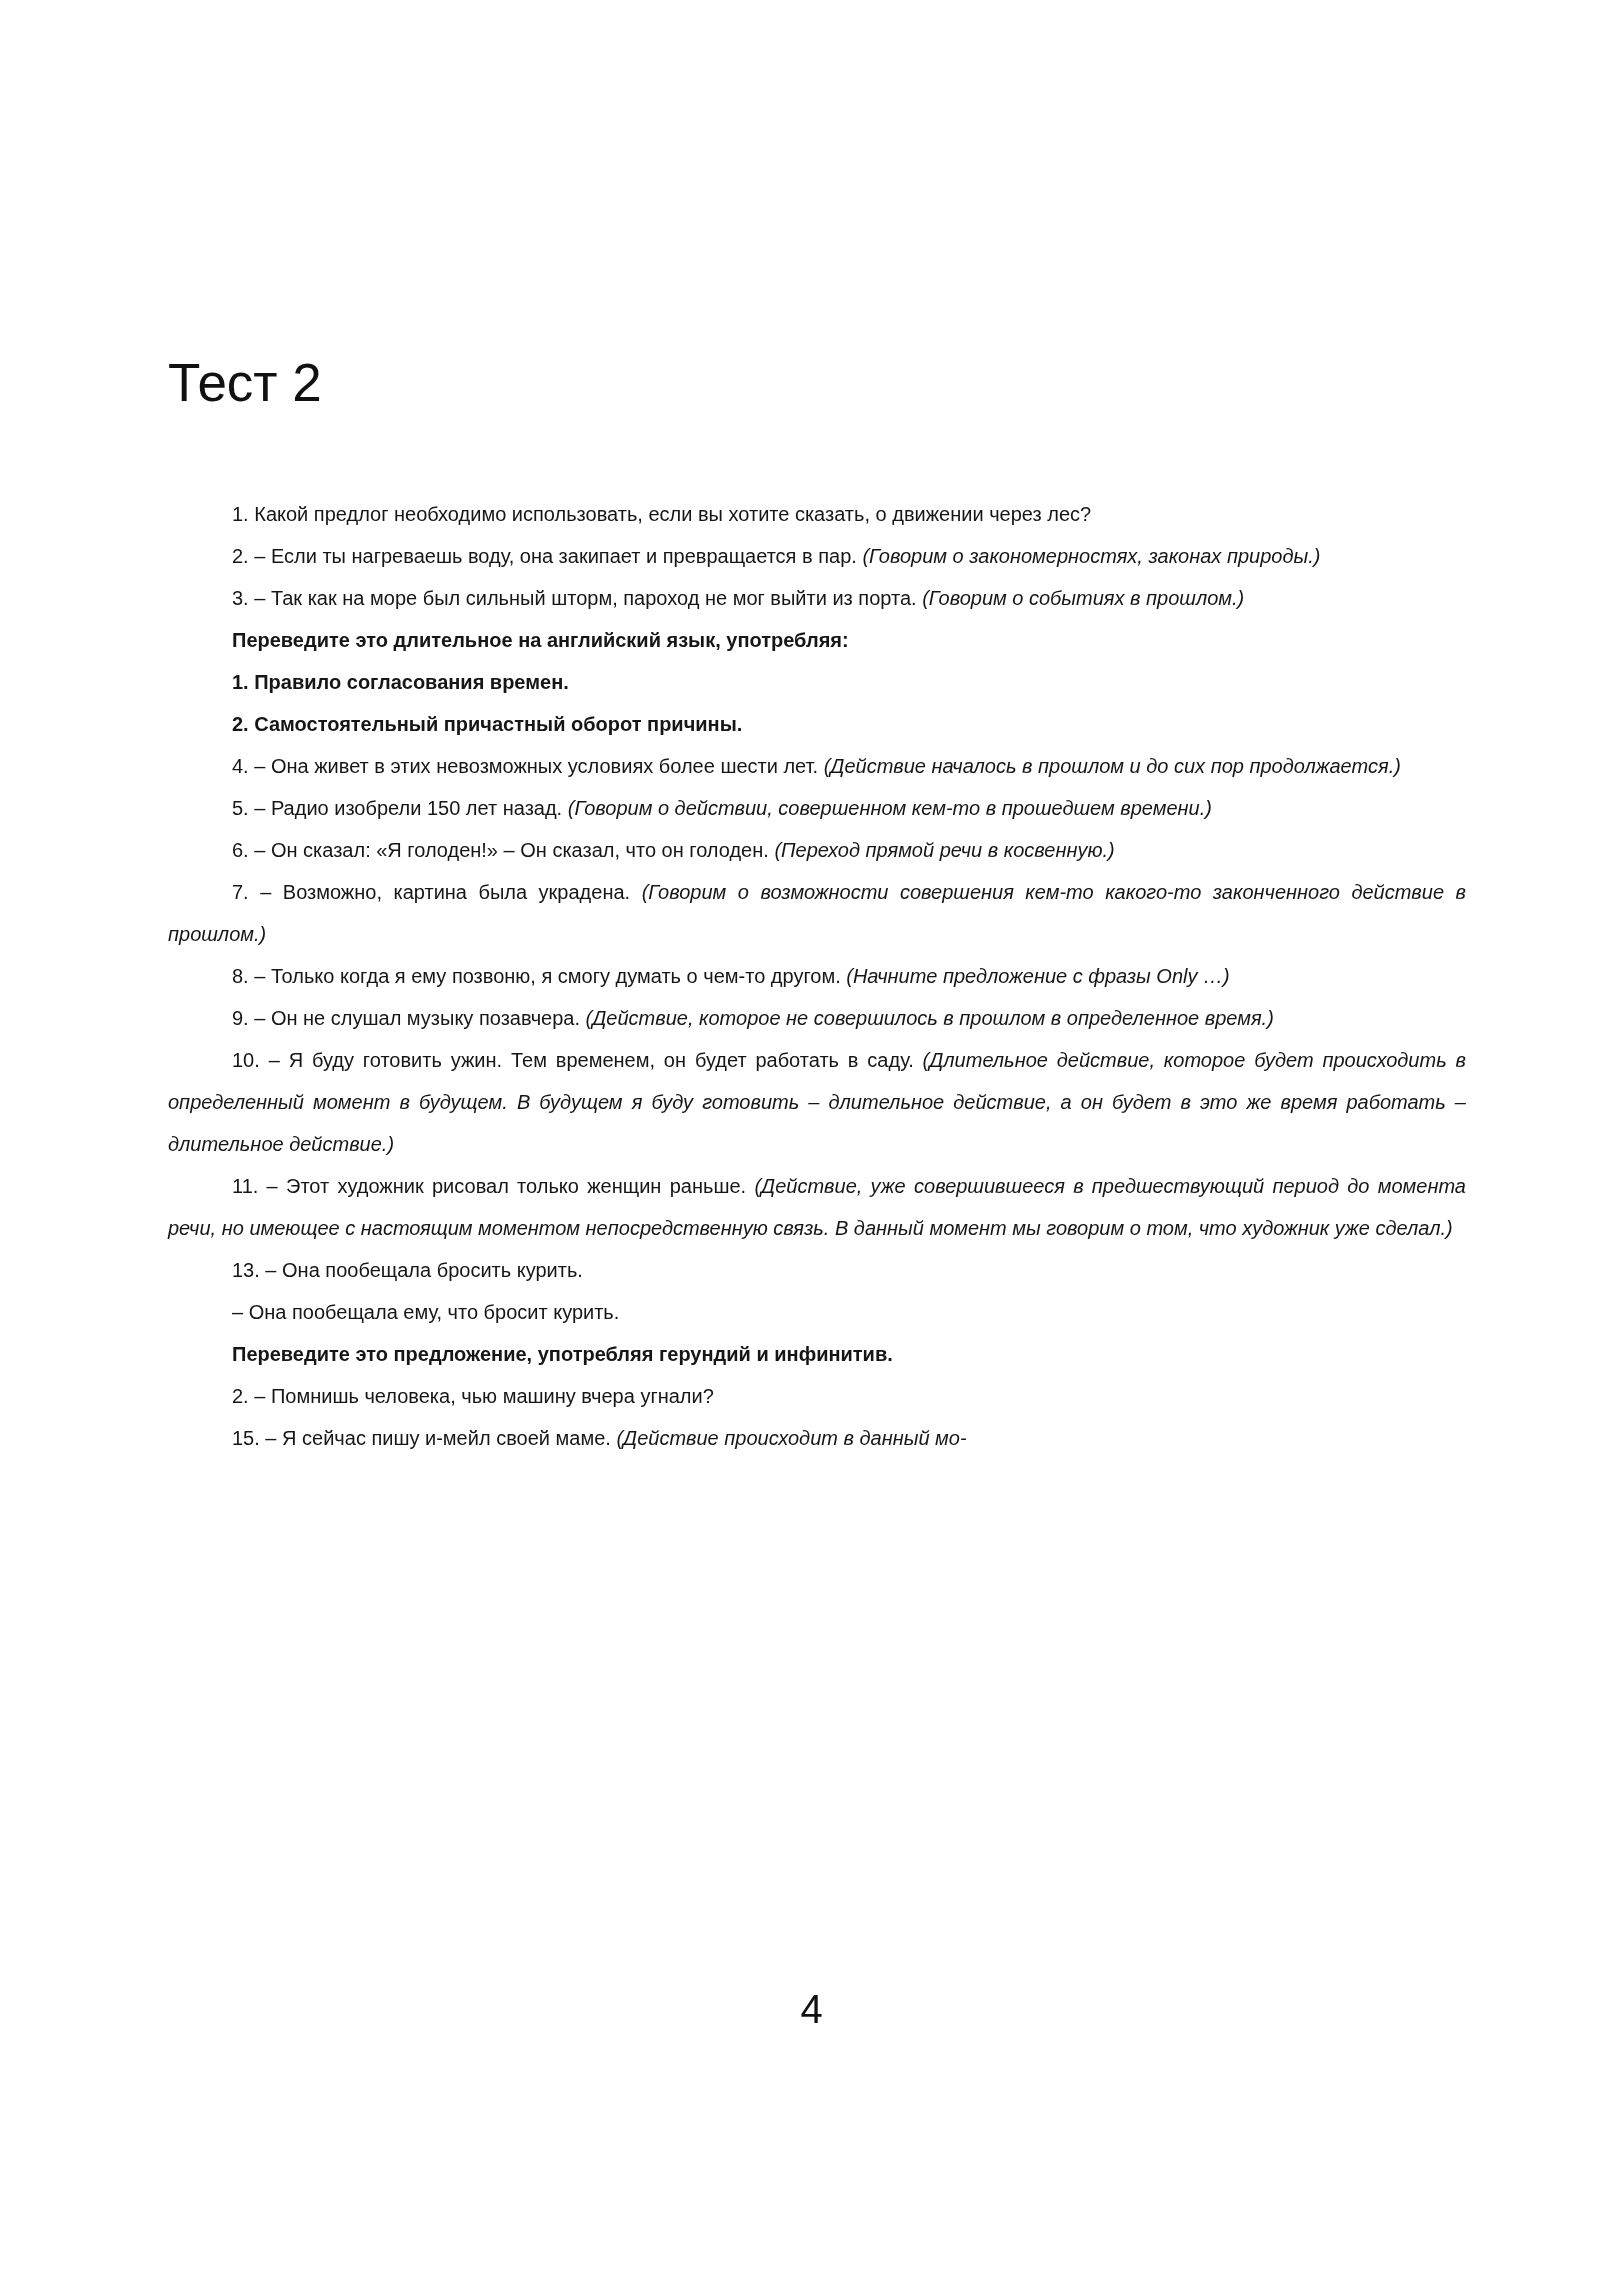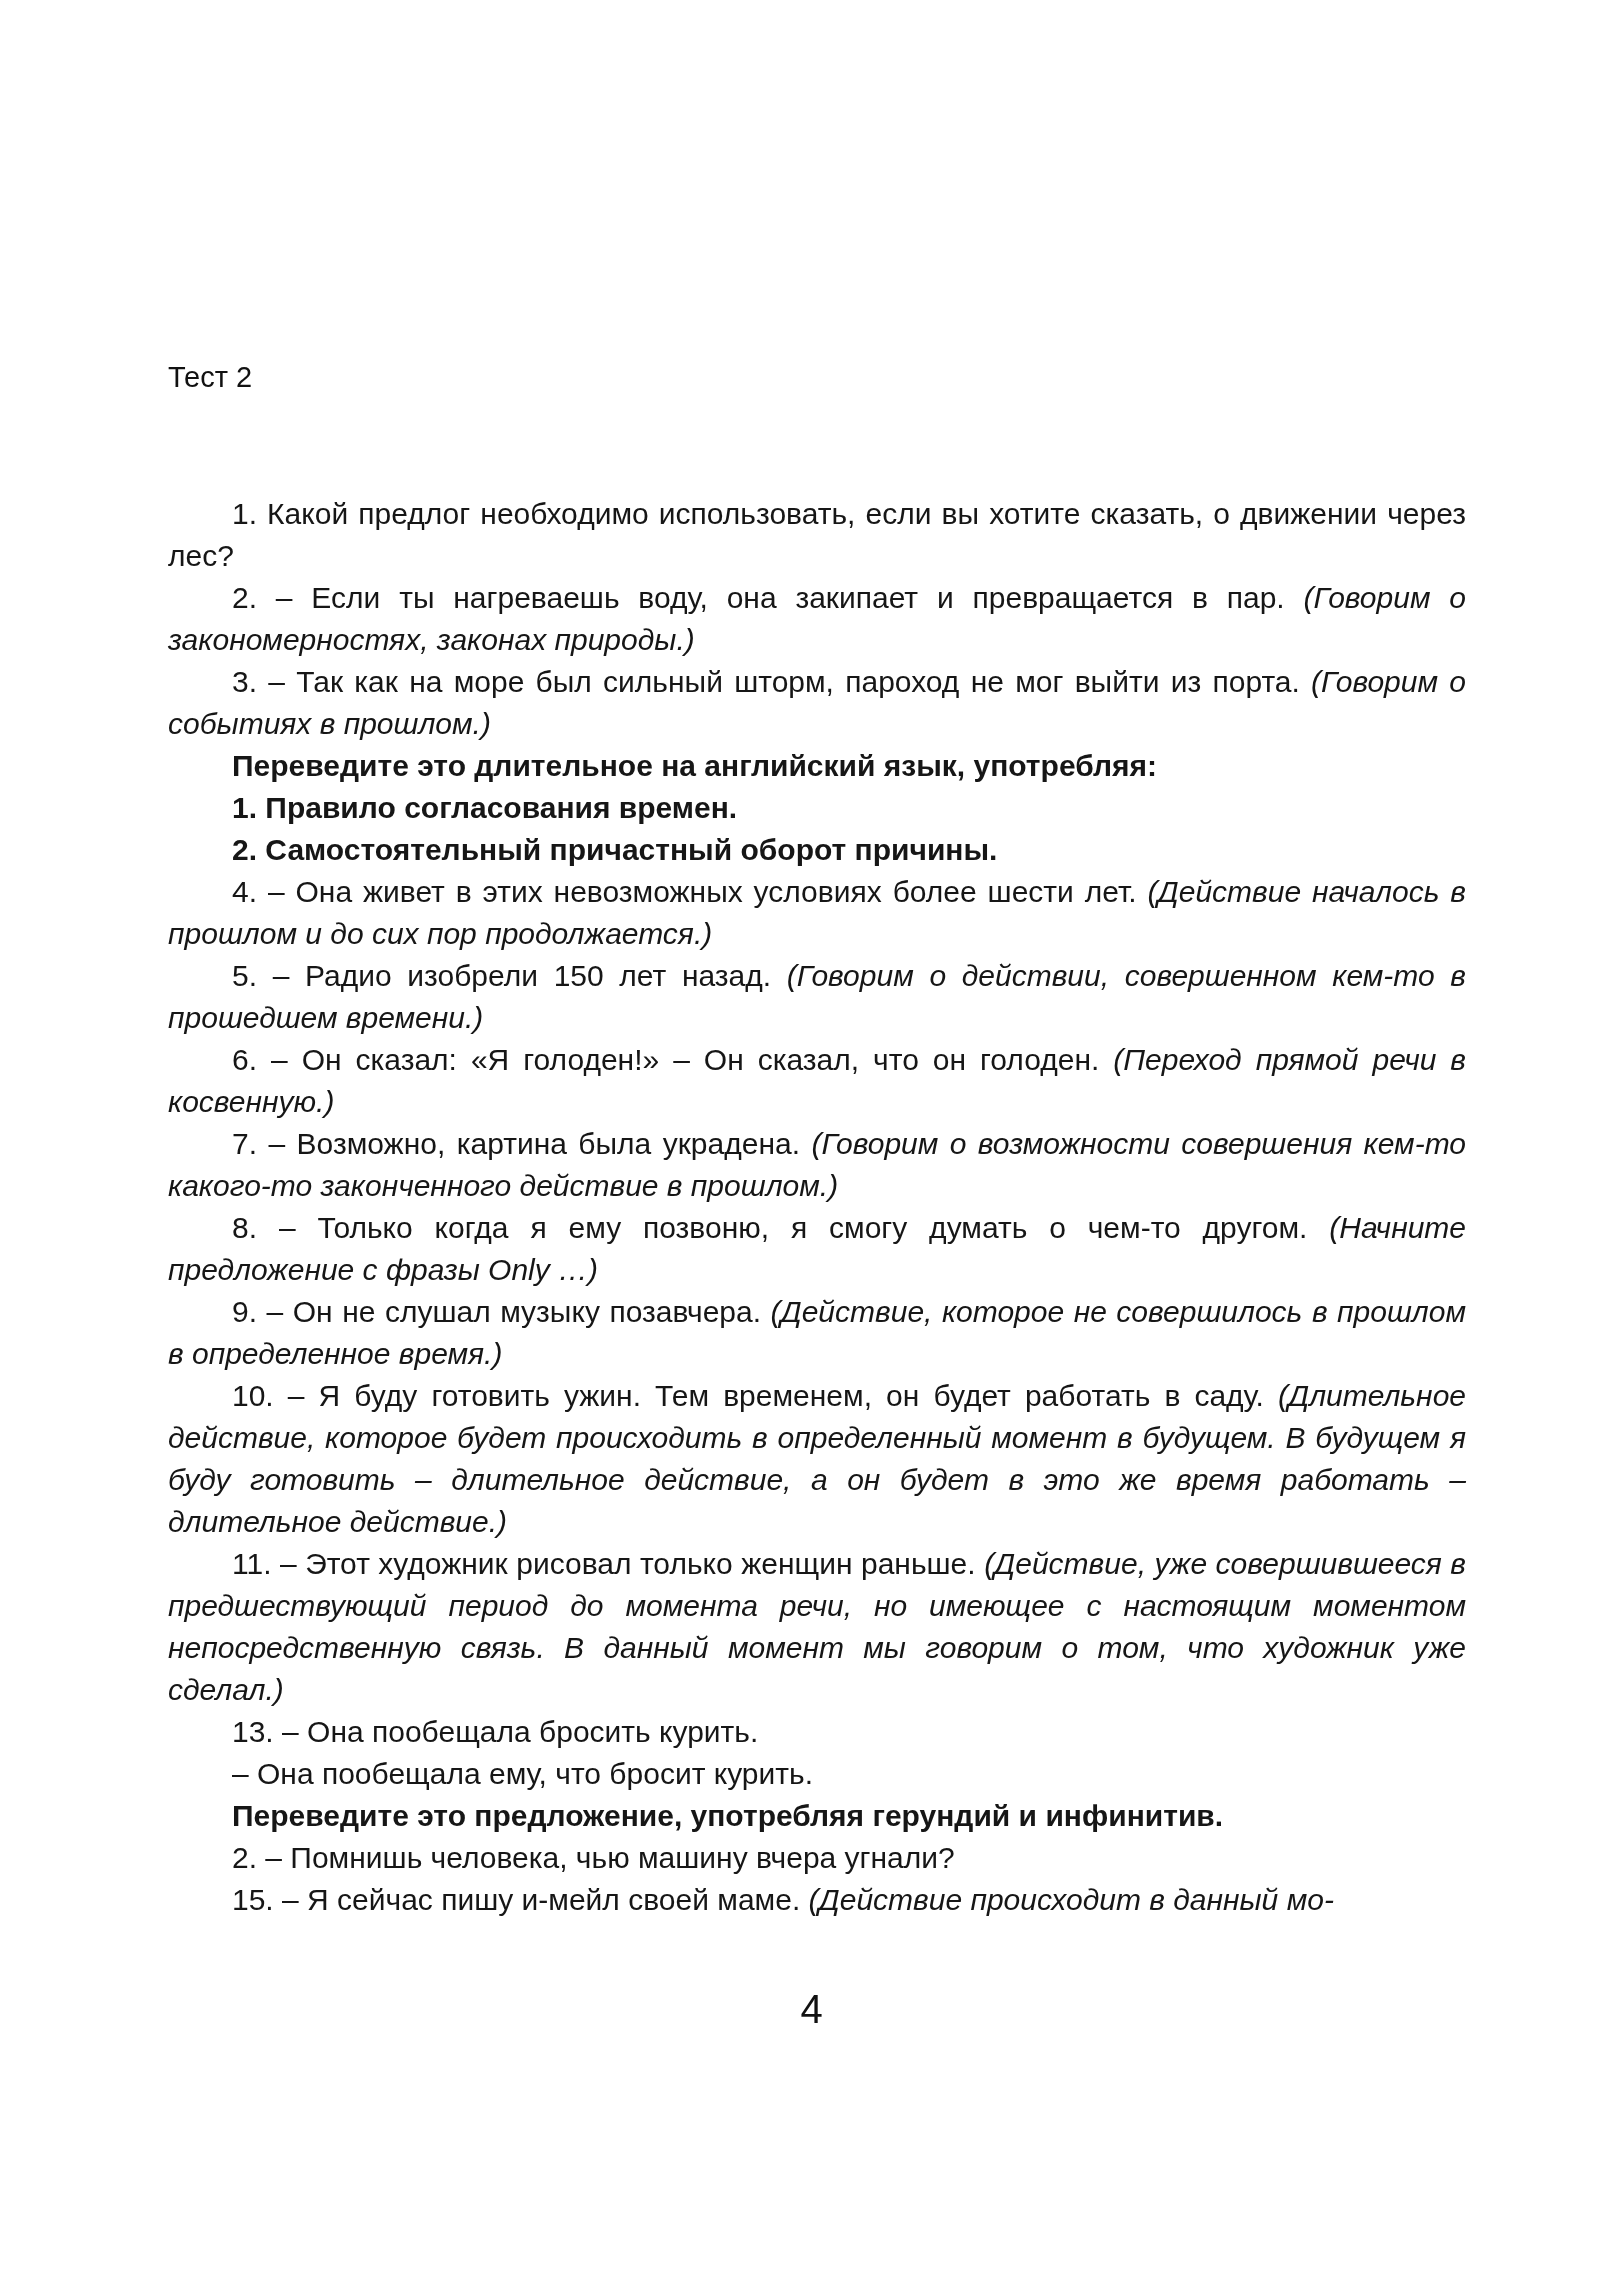--- a/index.html
+++ b/index.html
@@ -6,8 +6,8 @@
   body { width: 1623px; height: 2295px; position: relative; overflow: hidden; }
   .page { position: absolute; left: 0; top: 0; width: 1623px; height: 2295px; background: #fff; }
   .title {
-    position: absolute; left: 168px; top: 361px;
-    font-family: "Liberation Sans", sans-serif; font-size: 29px; color: #111;
+    position: absolute; left: 168px; top: 352px;
+    font-family: "Liberation Sans", sans-serif; font-size: 53px; color: #111;
     letter-spacing: 0px; font-weight: normal;
   }
   .content {

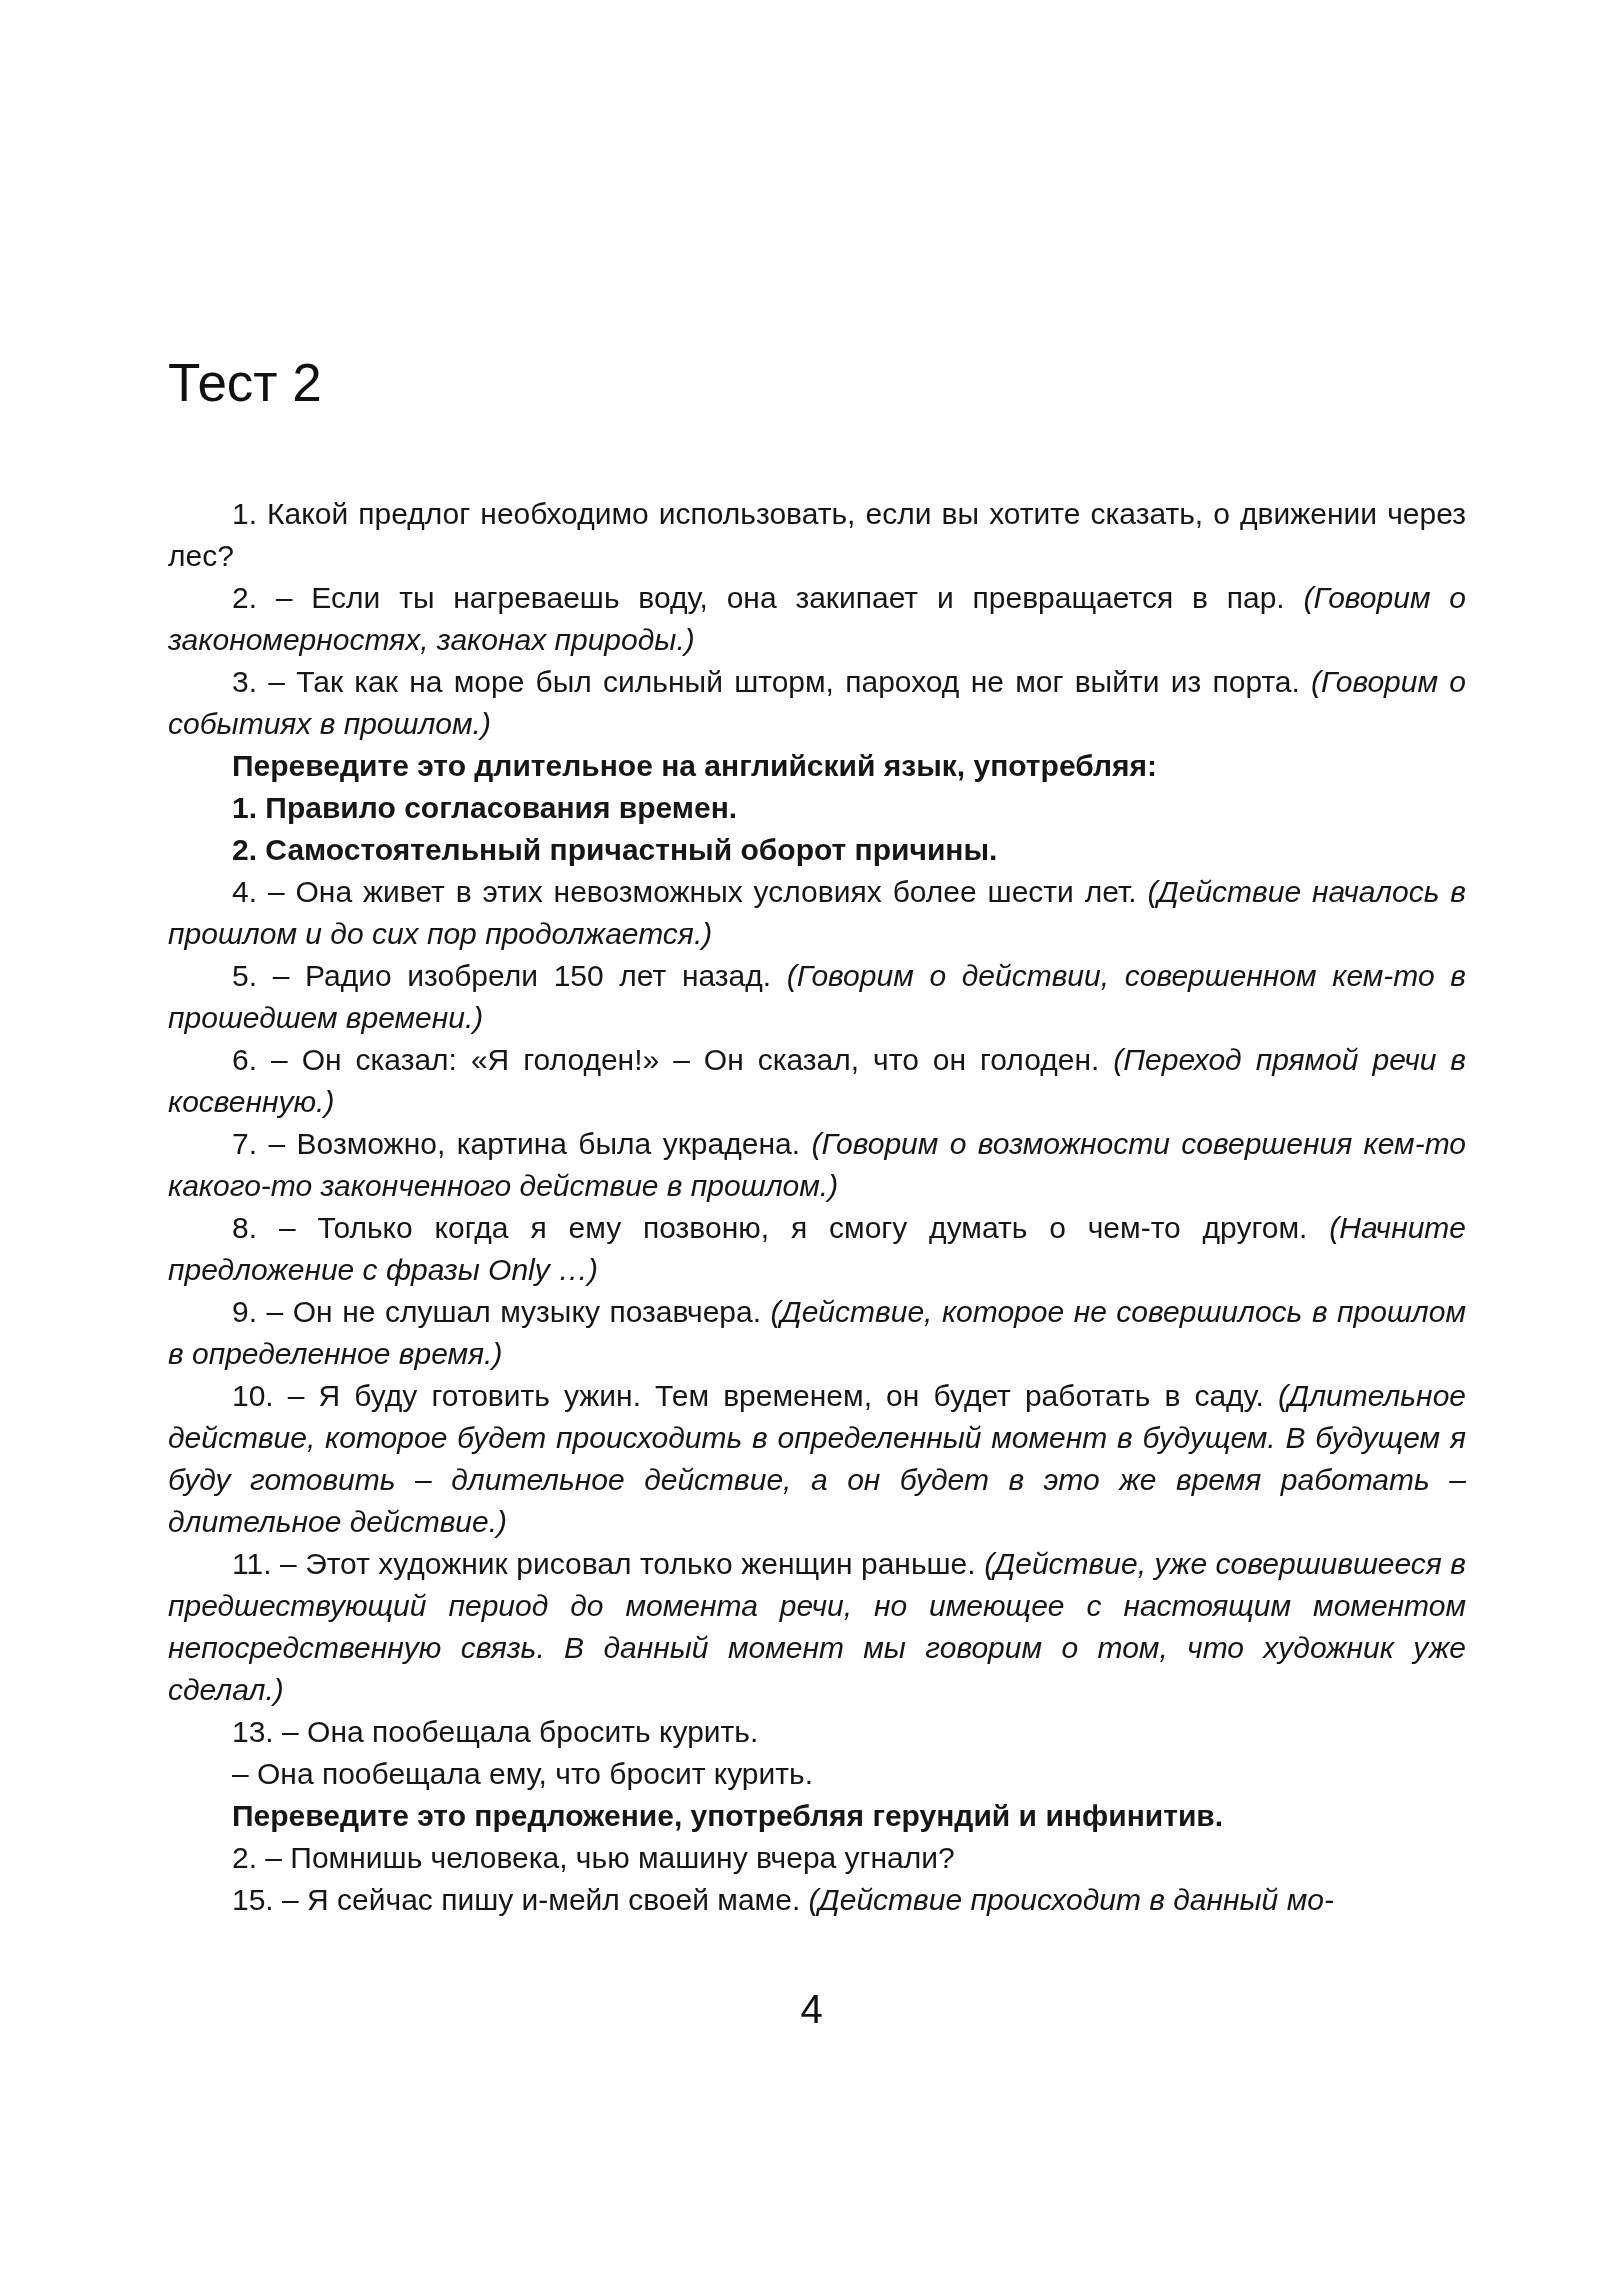--- a/index.html
+++ b/index.html
@@ -12,7 +12,7 @@
   }
   .content {
     position: absolute; left: 168px; top: 493px; width: 1298px;
-    font-family: "Liberation Sans", sans-serif; font-size: 30px; line-height: 42px;
+    font-family: "Liberation Sans", sans-serif; font-size: 20px; line-height: 42px;
     color: #161616; text-align: justify;
   }
   .para { margin: 0; text-indent: 64px; text-align: justify; }

